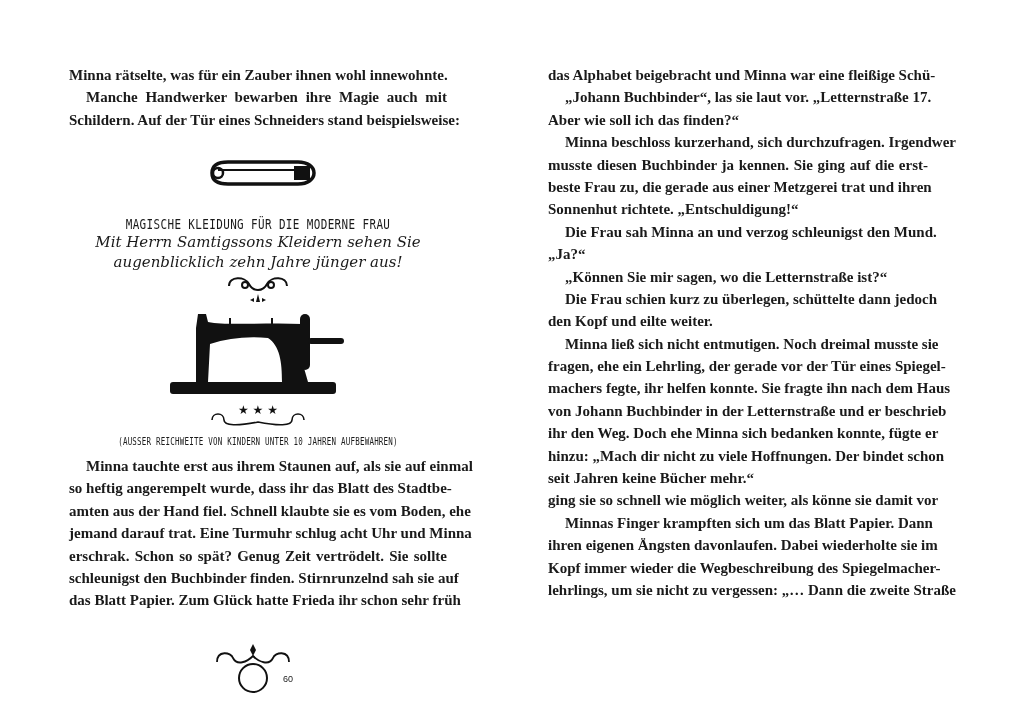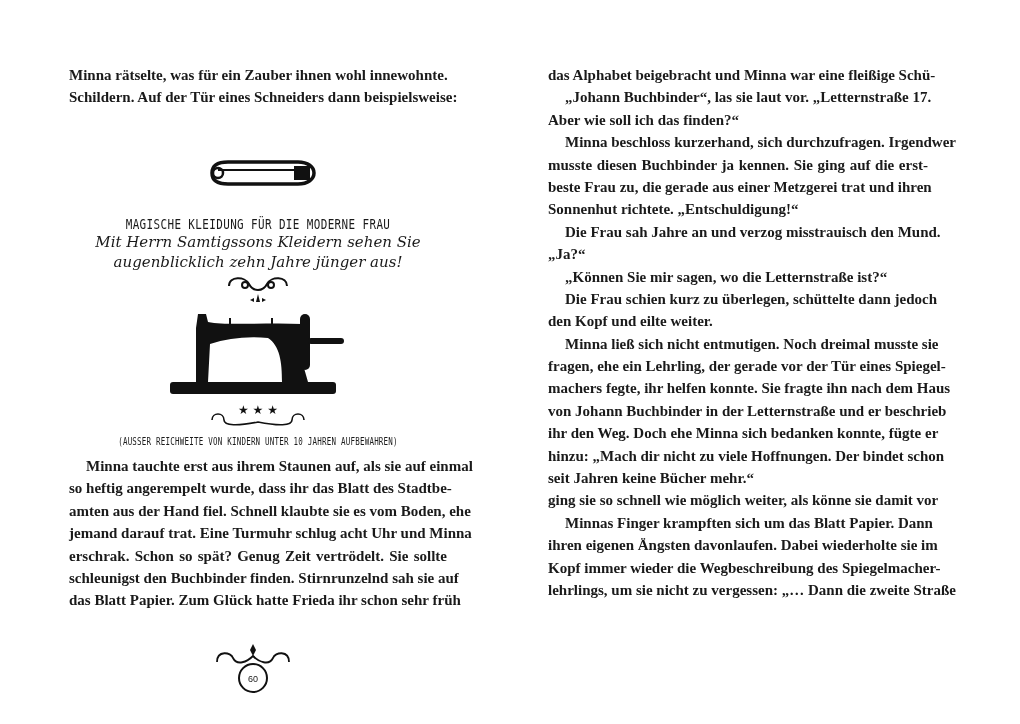--- a/index.html
+++ b/index.html
@@ -31,6 +31,7 @@
 <div class="page left">
   <div class="text block1">
       <span class="line last">Minna rätselte, was für ein Zauber ihnen wohl innewohnte.</span>
+      <span class="line indent">Manche Handwerker bewarben ihre Magie auch mit</span>
       <span class="line last">Schildern. Auf der Tür eines Schneiders dann beispielsweise:</span>
     </div>
 

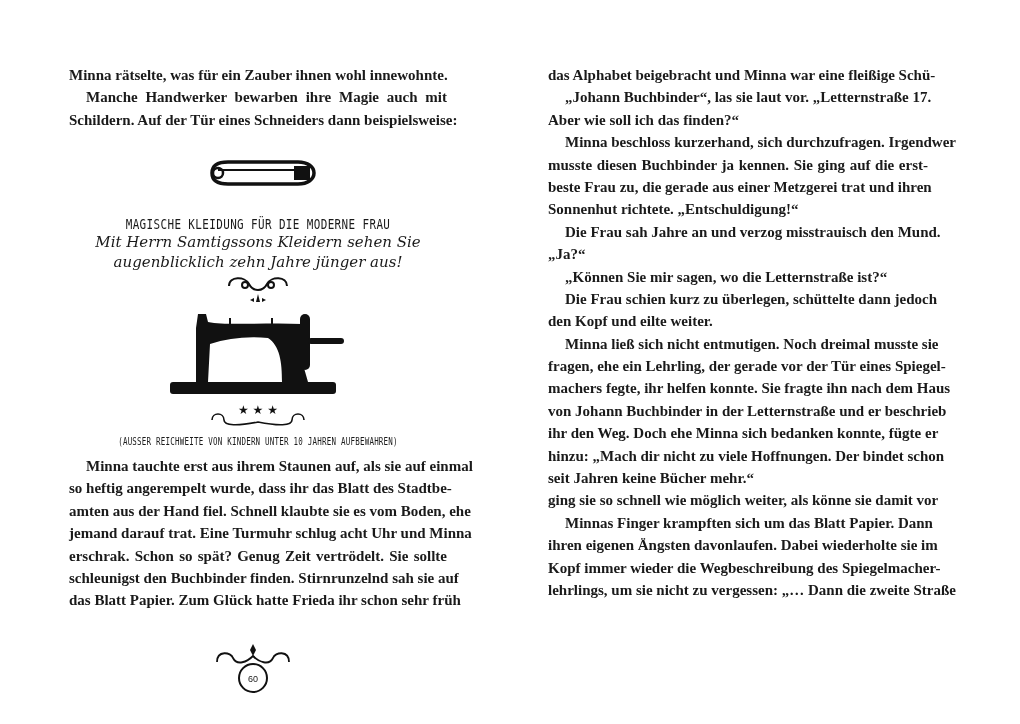--- a/index.html
+++ b/index.html
@@ -32,7 +32,7 @@
   <div class="text block1">
       <span class="line last">Minna rätselte, was für ein Zauber ihnen wohl innewohnte.</span>
       <span class="line indent">Manche Handwerker bewarben ihre Magie auch mit</span>
-      <span class="line last">Schildern. Auf der Tür eines Schneiders dann beispielsweise:</span>
+      <span class="line last">Schildern. Auf der Tür eines Schneiders stand beispielsweise:</span>
     </div>
 
   <div class="sign">

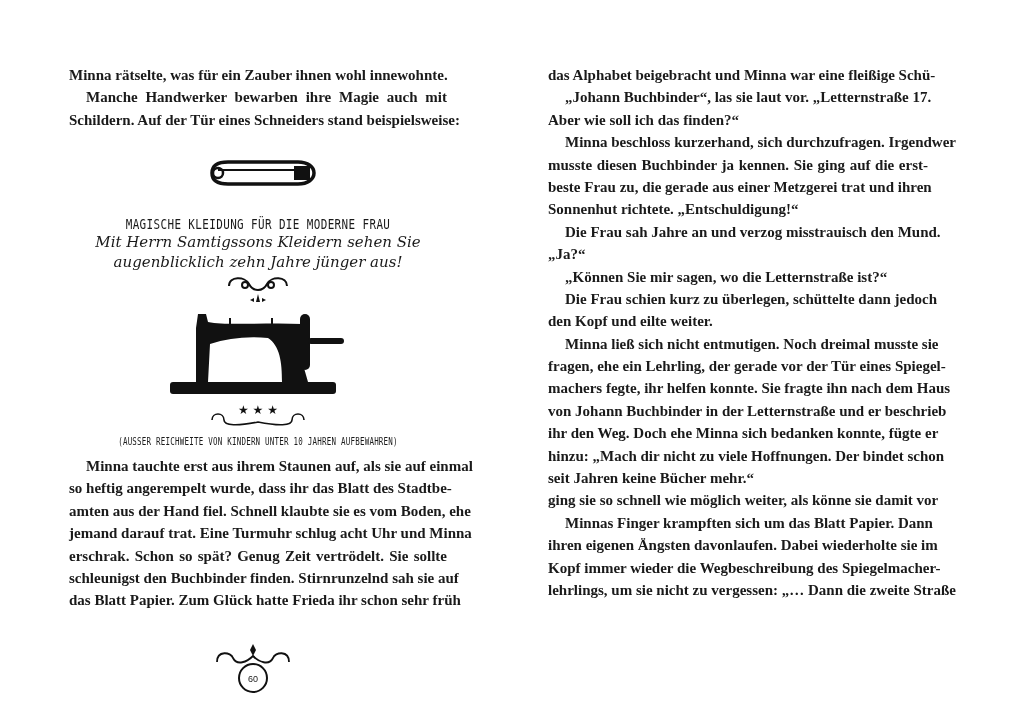--- a/index.html
+++ b/index.html
@@ -96,7 +96,7 @@
       <span class="line">musste diesen Buchbinder ja kennen. Sie ging auf die erst-</span>
       <span class="line">beste Frau zu, die gerade aus einer Metzgerei trat und ihren</span>
       <span class="line last">Sonnenhut richtete. „Entschuldigung!“</span>
-      <span class="line indent">Die Frau sah Jahre an und verzog misstrauisch den Mund.</span>
+      <span class="line indent">Die Frau sah Minna an und verzog schleunigst den Mund.</span>
       <span class="line last">„Ja?“</span>
       <span class="line indent last">„Können Sie mir sagen, wo die Letternstraße ist?“</span>
       <span class="line indent">Die Frau schien kurz zu überlegen, schüttelte dann jedoch</span>

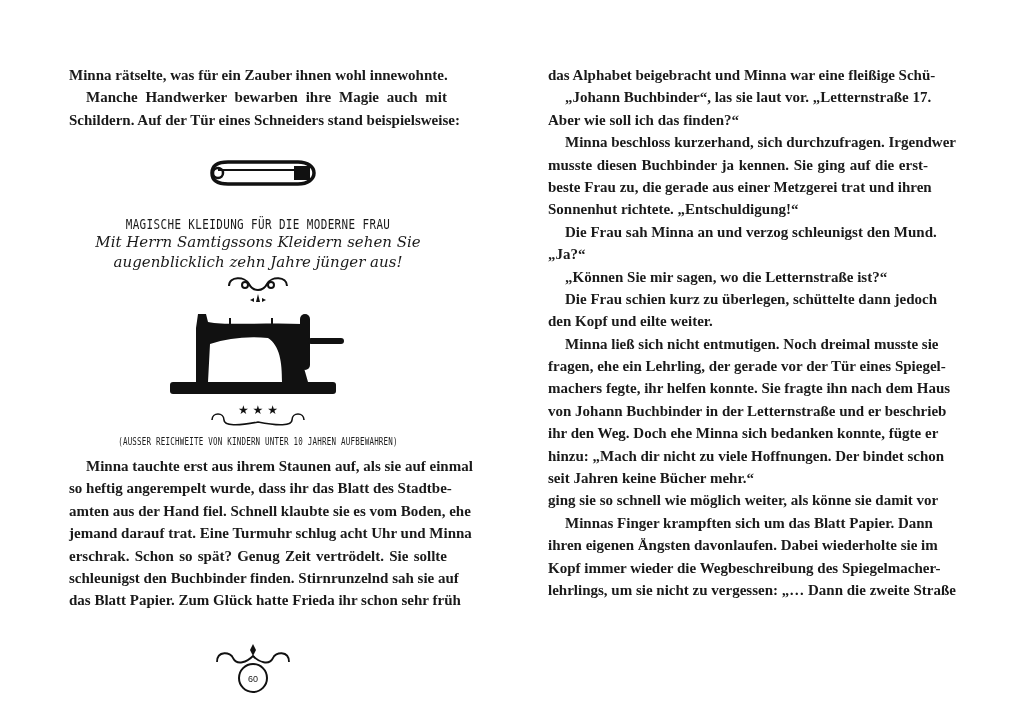--- a/index.html
+++ b/index.html
@@ -23,7 +23,7 @@
   .folio { position:absolute; top:640px; width:80px; height:58px; }
   .left .folio { left:213px; }
   .right .folio { left:213px; }
-  .folio-num { position:absolute; left:0; width:80px; top:34px; text-align:center; font-size:9px; font-family:"Liberation Sans", sans-serif; }
+  .folio-num { position:absolute; left:0; width:80px; top:34px; text-align:right; font-size:9px; font-family:"Liberation Sans", sans-serif; }
 </style>
 </head>
 <body>

